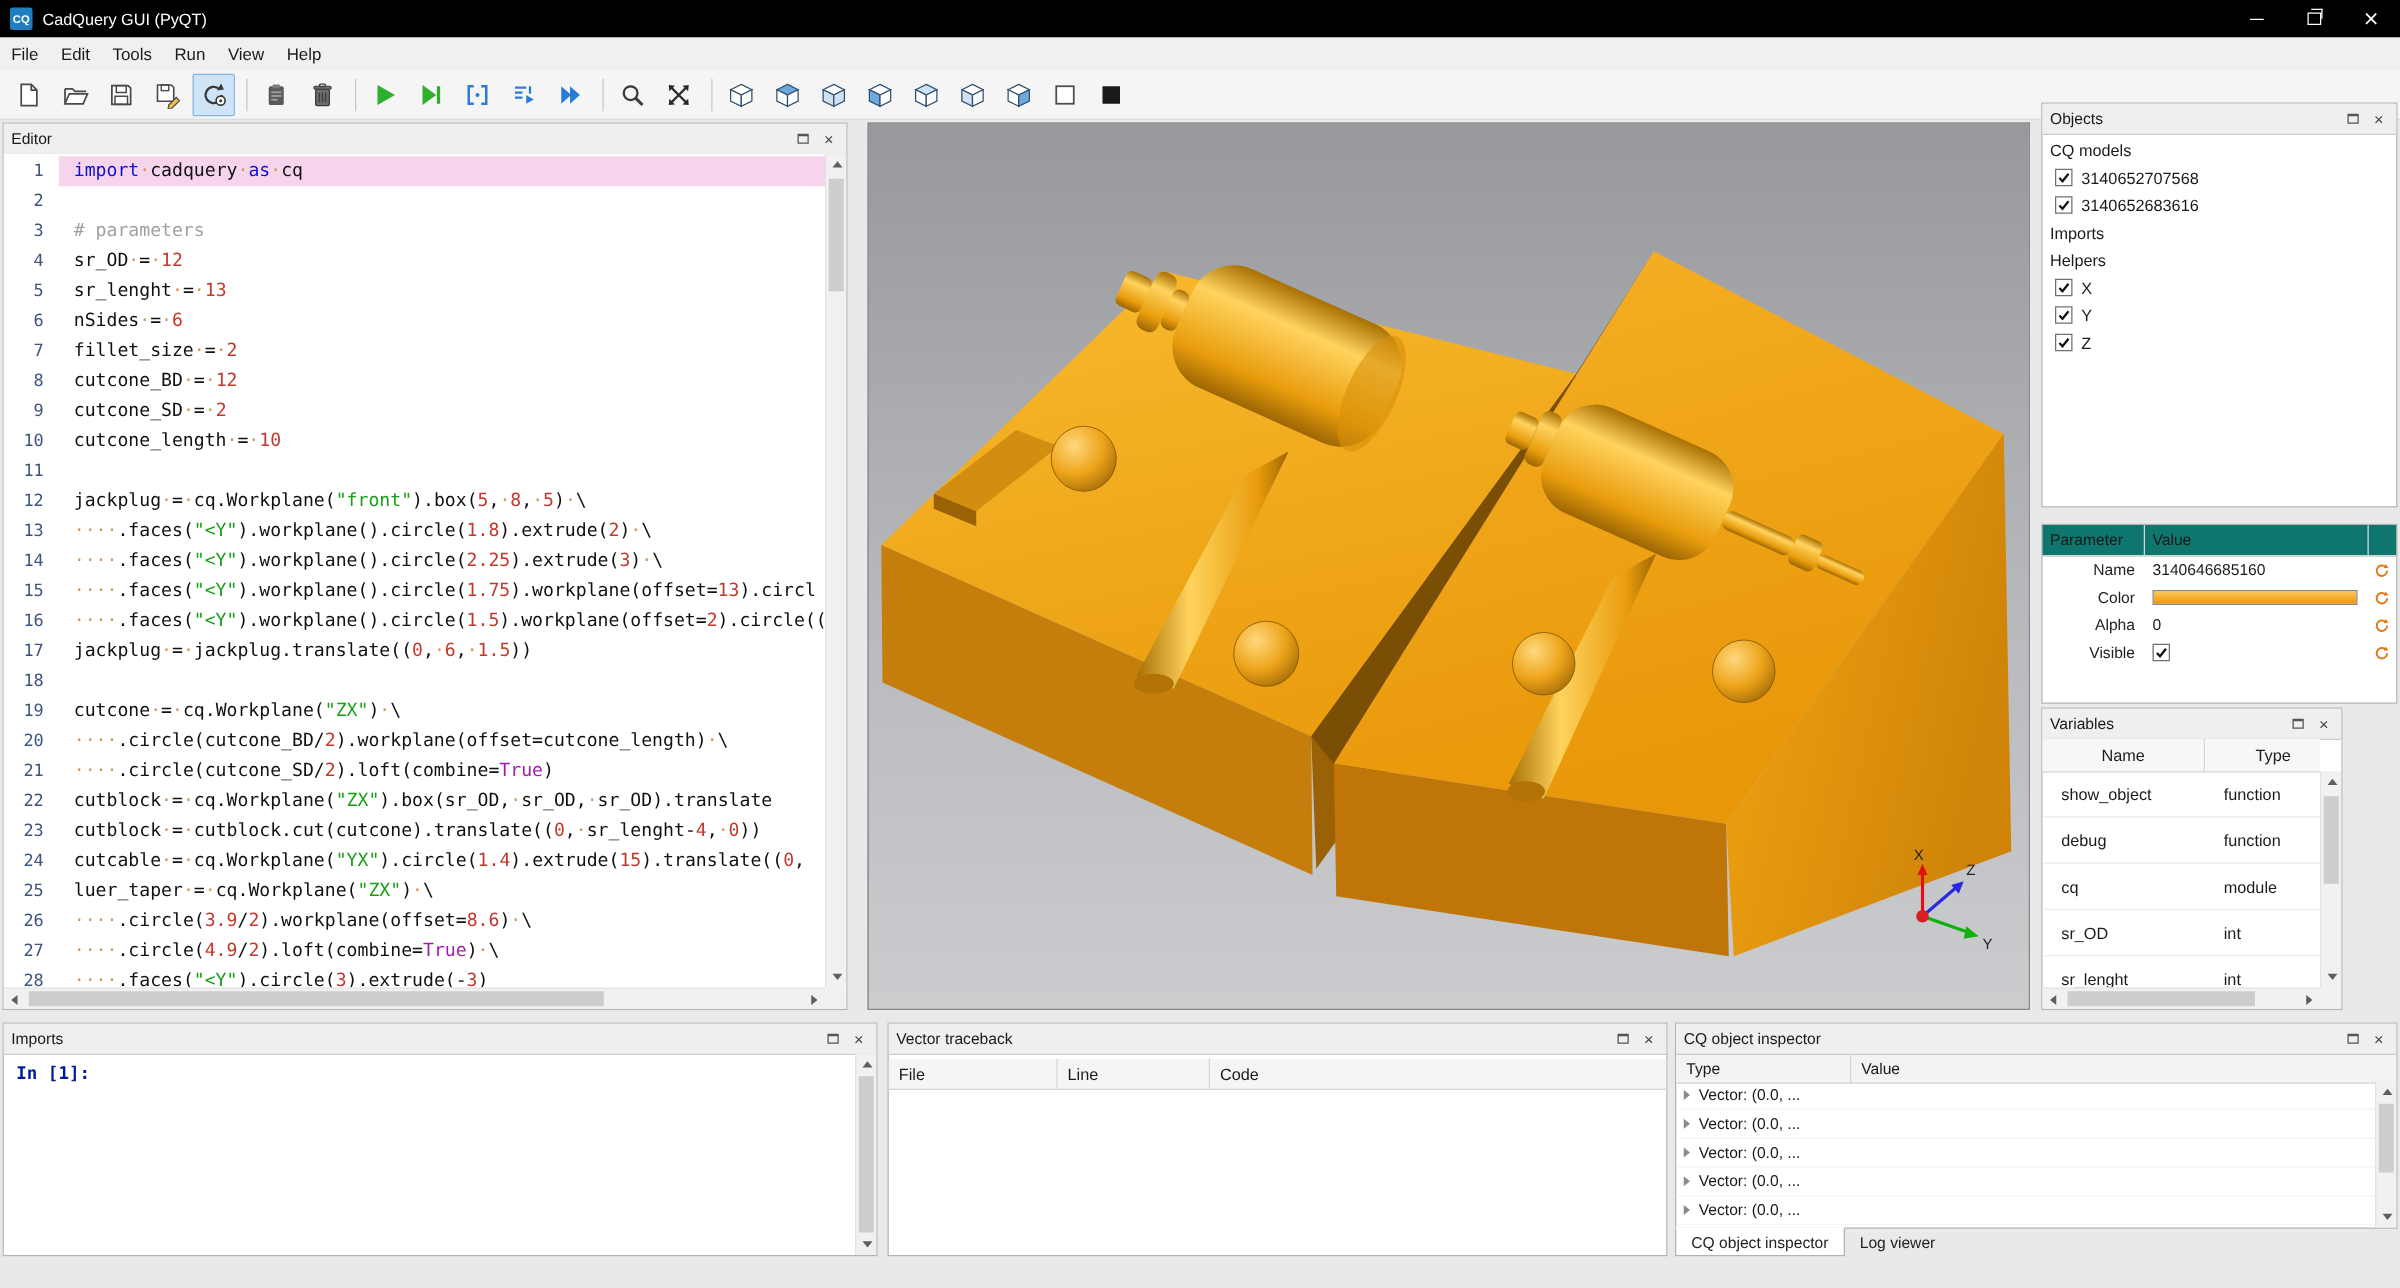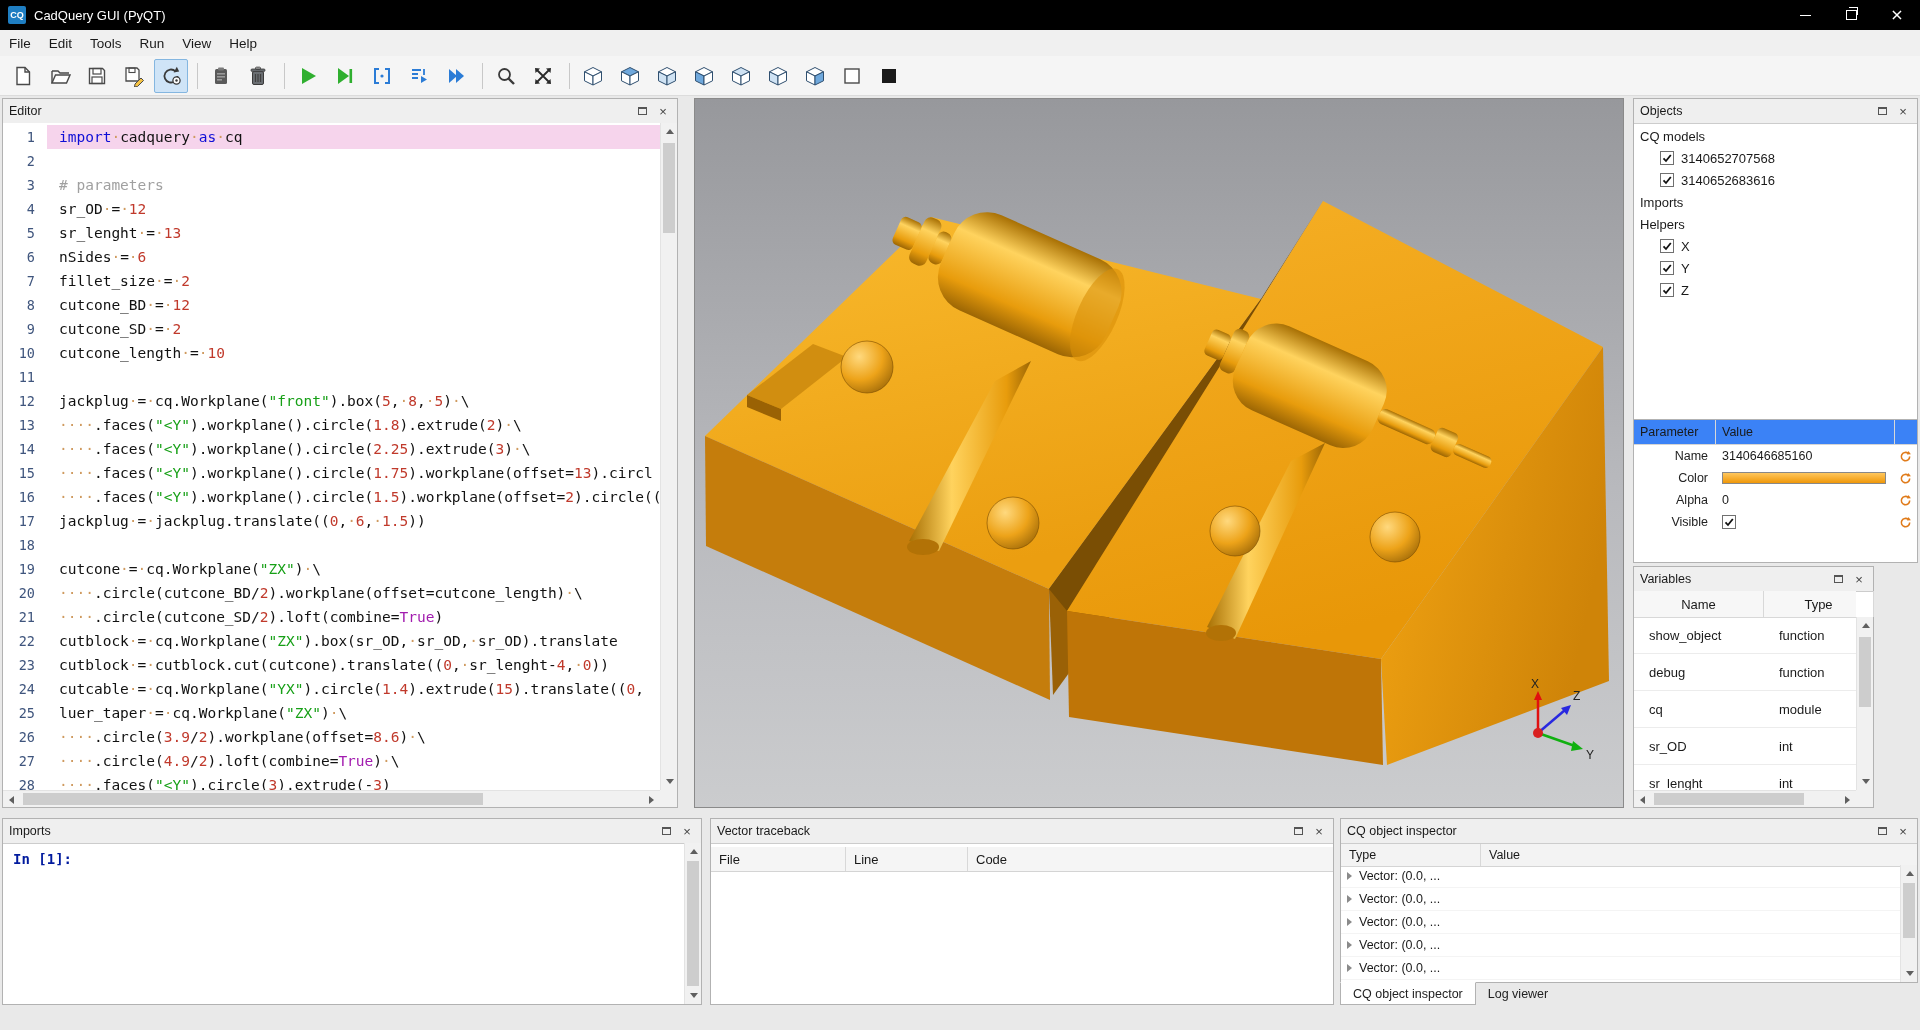--- a/index.html
+++ b/index.html
@@ -34,7 +34,7 @@
 
   #editorPanel{left:2px;top:98px;width:676px;height:710px}
   #viewport{left:694px;top:98px;width:930px;height:710px;border:1px solid #8a8a8a;background:#aaa;box-sizing:border-box;position:absolute}
-  #objectsPanel{left:1633px;top:98px;width:285px;height:390px}
+  #objectsPanel{left:1633px;top:82px;width:285px;height:324px}
   #propsPanel{left:1633px;top:419px;width:285px;height:144px}
   #varsPanel{left:1633px;top:566px;width:241px;height:242px}
   #consolePanel{left:2px;top:818px;width:700px;height:187px}

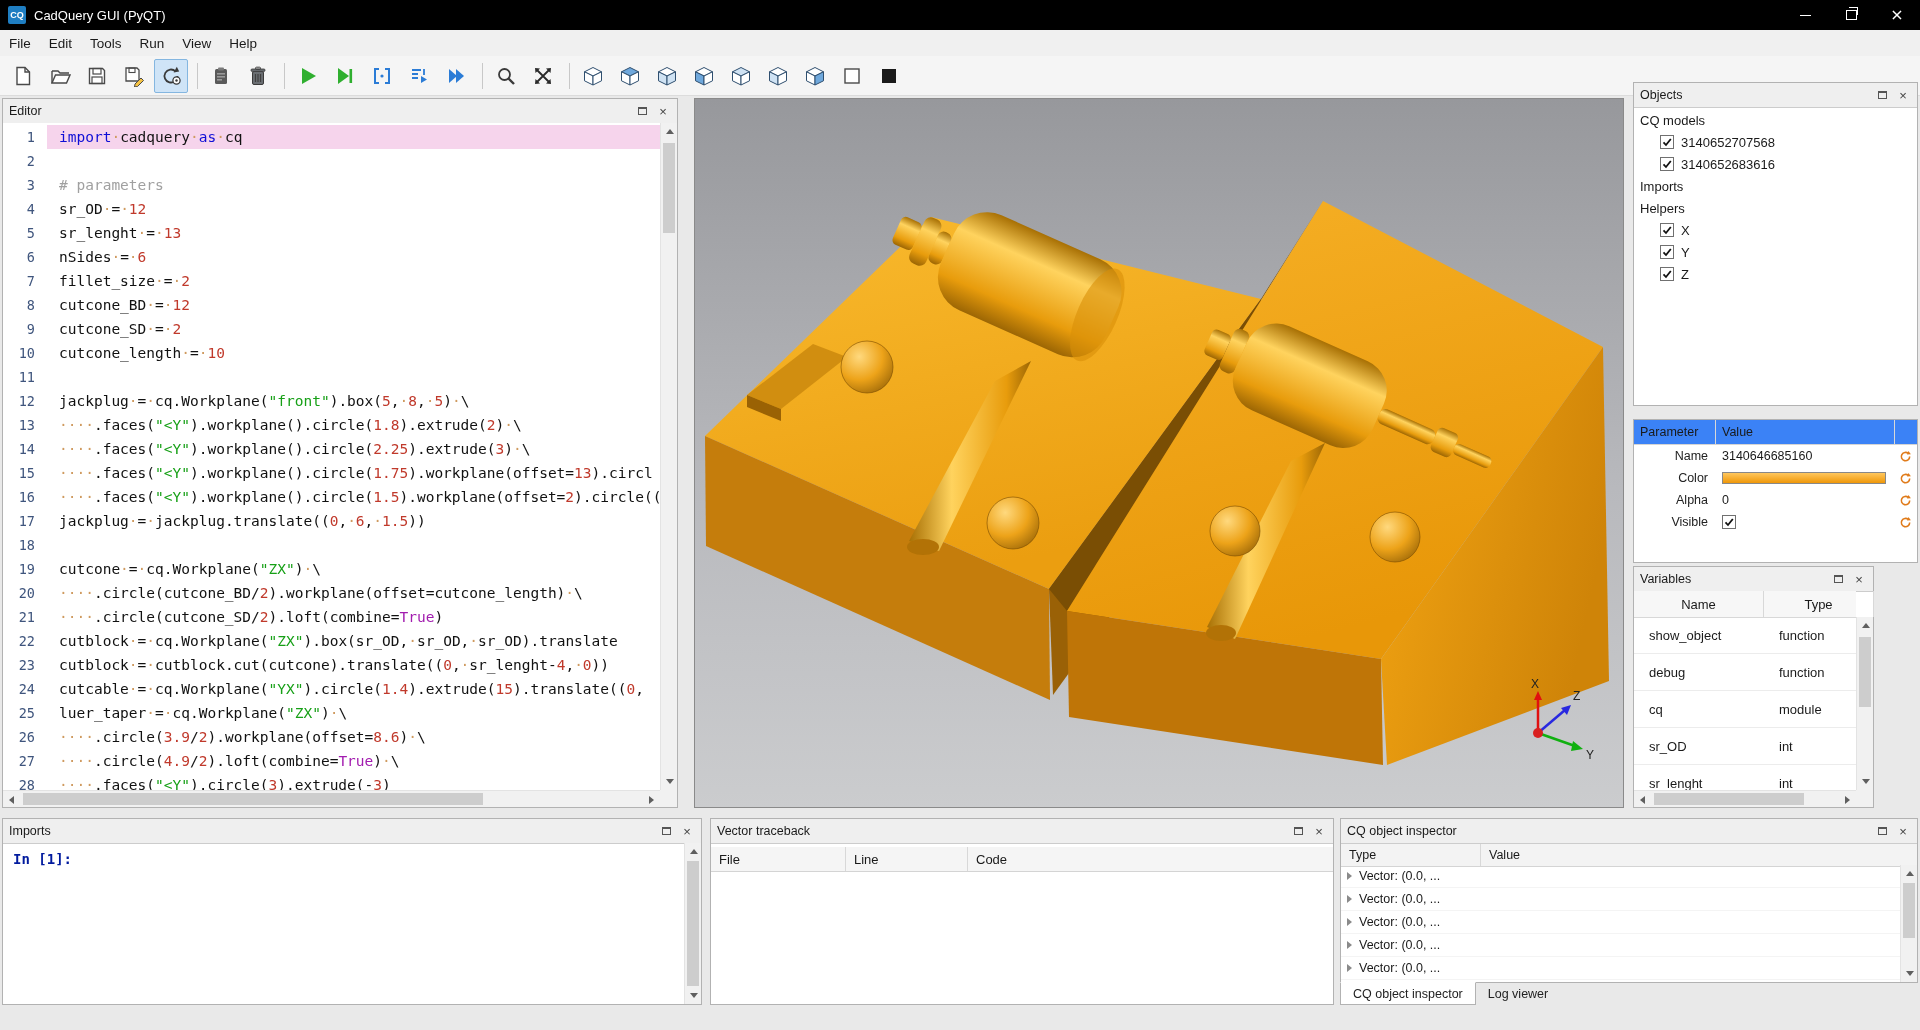--- a/index.html
+++ b/index.html
@@ -64,7 +64,7 @@
   
   .tree{position:absolute;left:0;top:24px;right:0;bottom:0;padding-top:2px;font-size:13px}
   .tree-item{height:22px;display:flex;align-items:center;padding-left:6px}
-  .tree-item.indent1{padding-left:26px}
+  .tree-item.indent1{padding-left:10px}
   .cb{width:14px;height:14px;border:1px solid #707070;background:#fff;margin-right:7px;display:inline-flex;align-items:center;justify-content:center;box-sizing:border-box;flex:none}
 
   

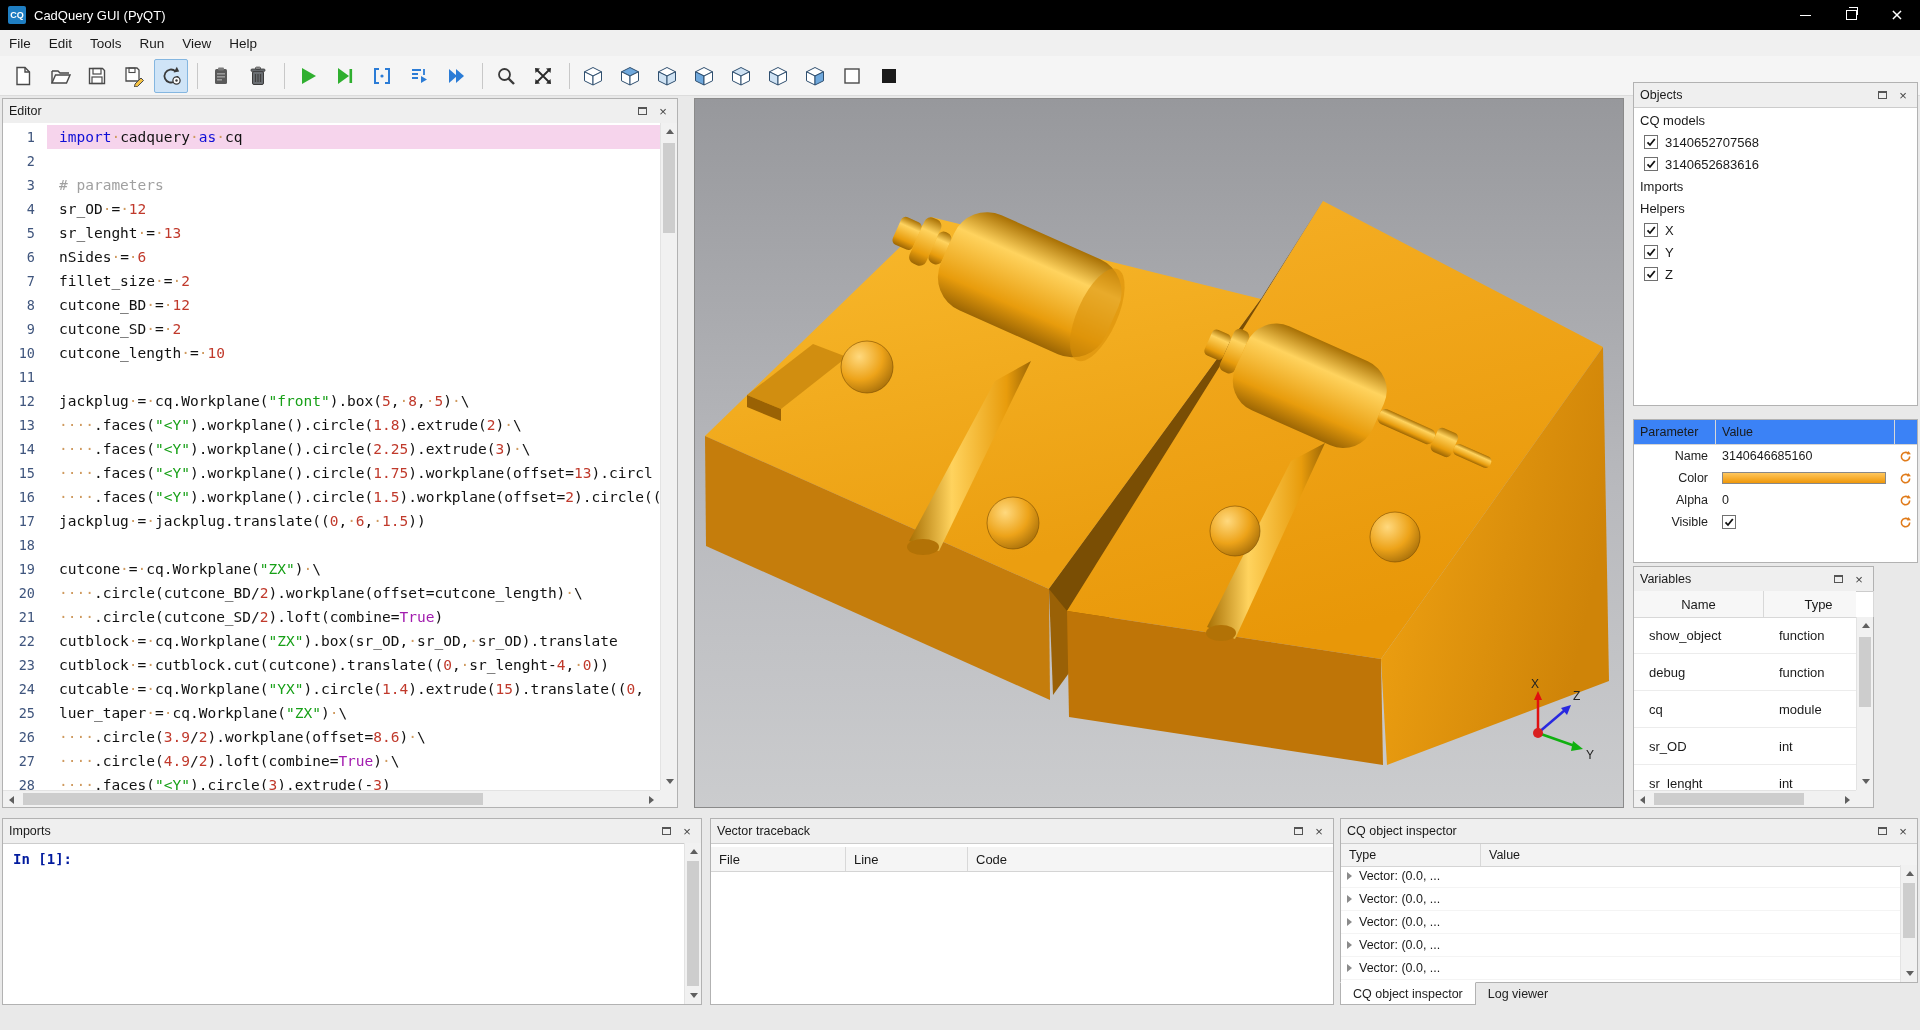--- a/index.html
+++ b/index.html
@@ -69,7 +69,7 @@
 
   
   .props-head,.props-row{display:grid;grid-template-columns:82px 1fr 22px;align-items:center;font-size:12.5px}
-  .props-head{height:24px;background:#3b82f6;border-bottom:1px solid #d4d4d4}
+  .props-head{height:24px;background:#0f766e;border-bottom:1px solid #d4d4d4}
   .props-head div{padding-left:6px;border-right:1px solid #d8d8d8;height:100%;display:flex;align-items:center;box-sizing:border-box}
   .props-head div:last-child{border-right:none}
   .props-row{height:22px}

